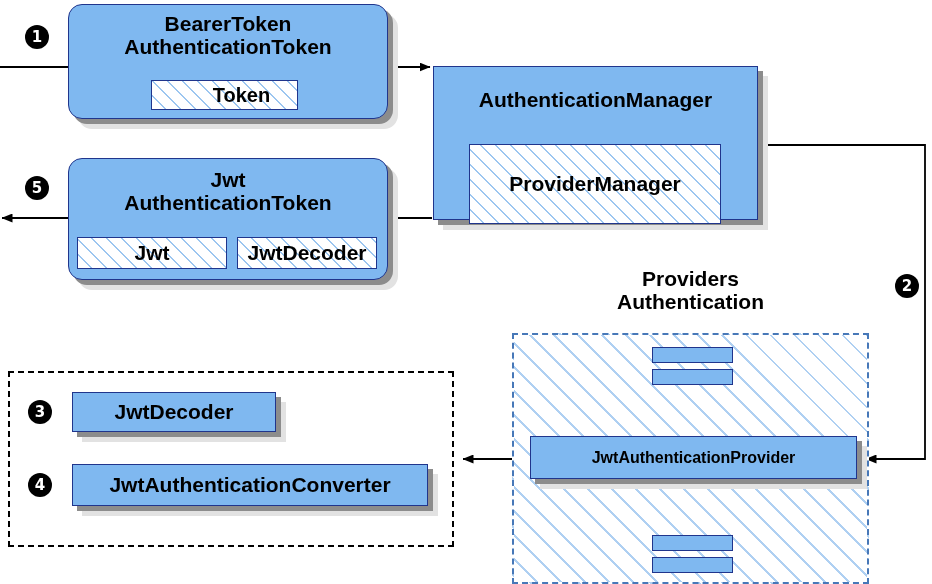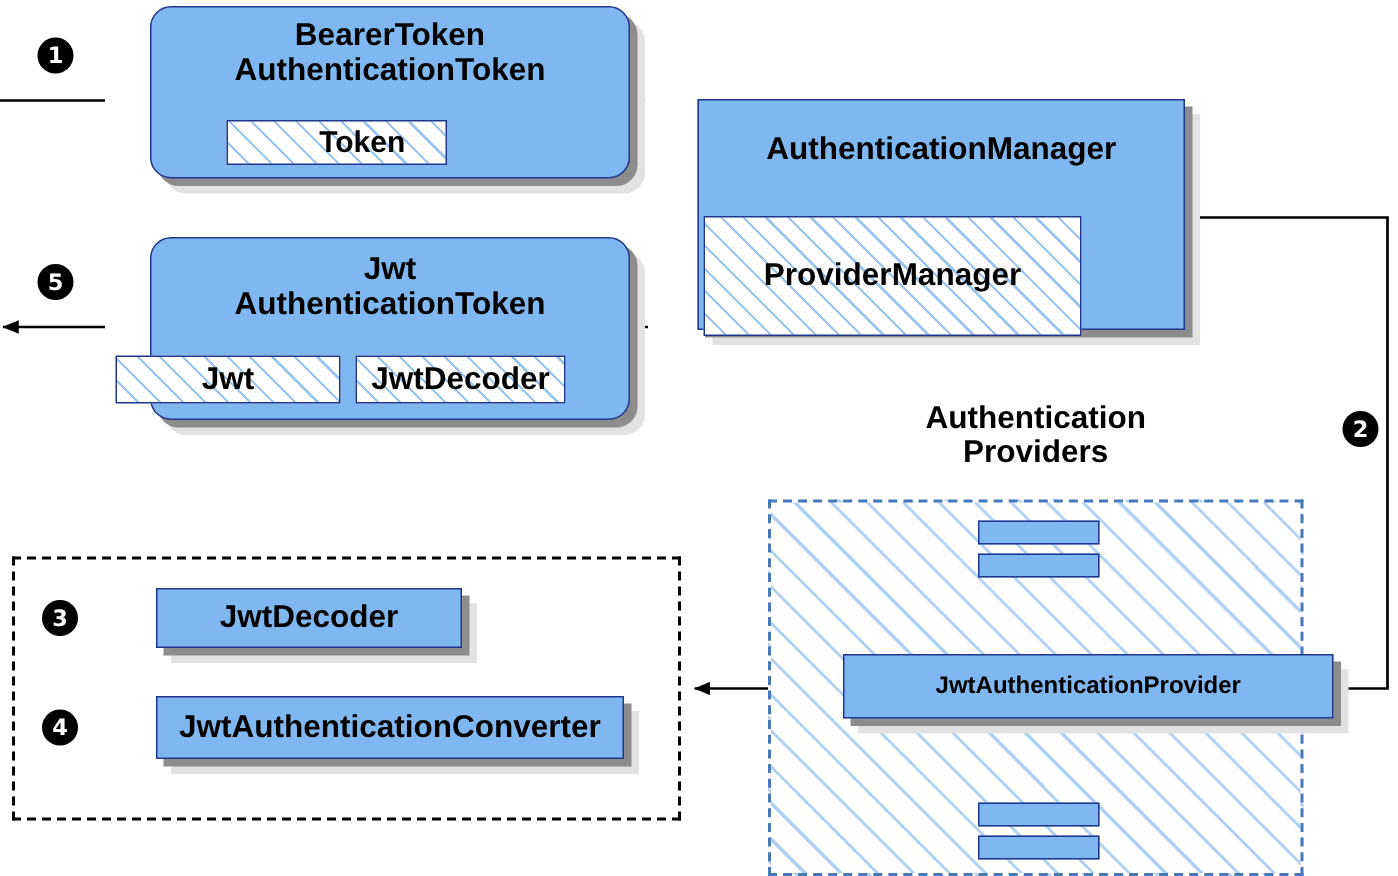--- a/index.html
+++ b/index.html
@@ -49,7 +49,6 @@
     box-shadow:
       5px 5px 0 0 #8C8C8C,
       10px 10px 0 0 #E2E2E2;
-    margin-left: 32px;
   }
   
   .hatch {

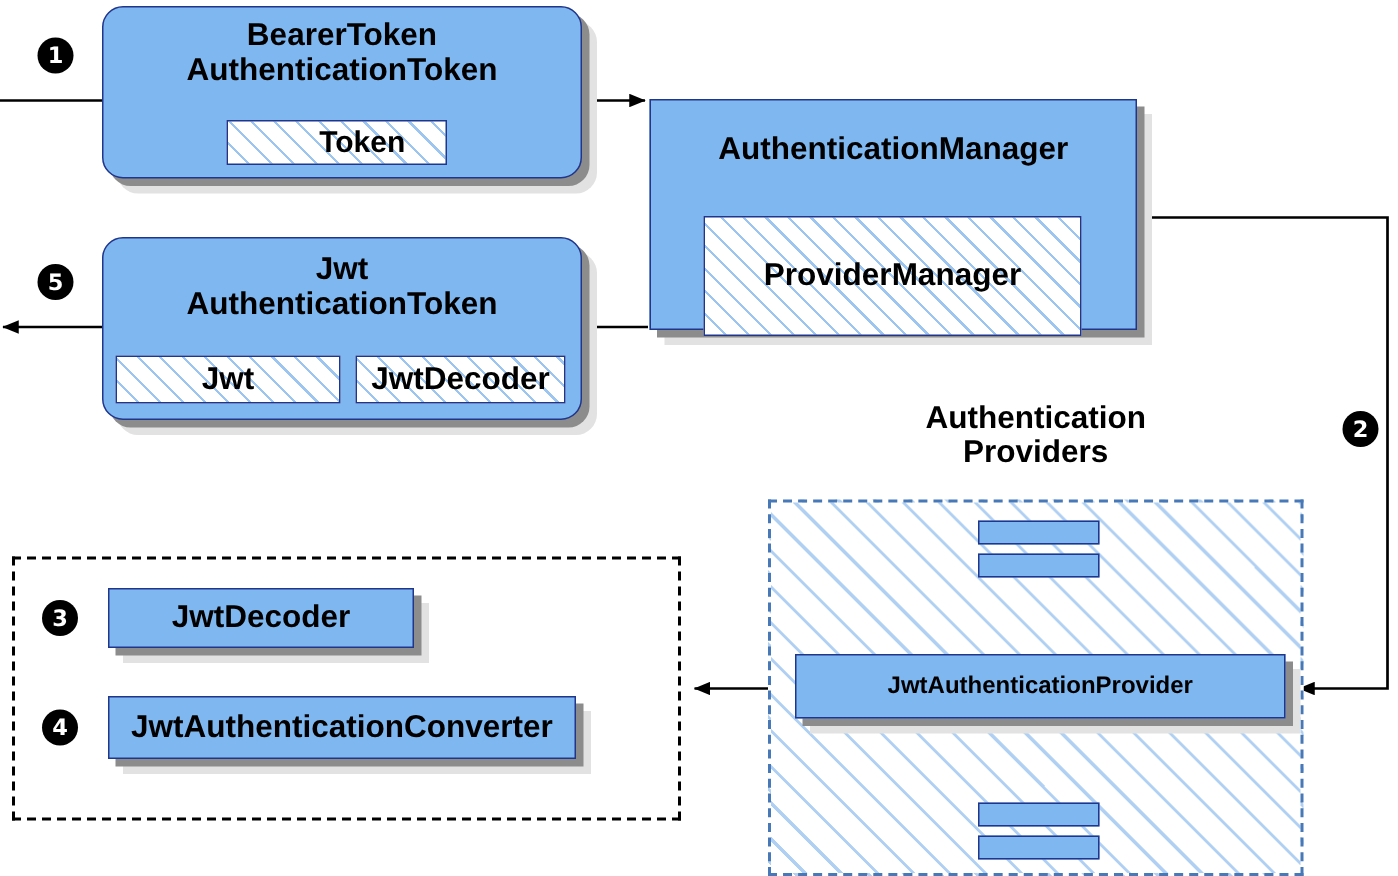--- a/index.html
+++ b/index.html
@@ -211,8 +211,8 @@
   </div>
 
   <div class="caption" style="left:553px; top:267px; width:275px; font-size:21px;">
+    <div>Providers</div>
     <div>Authentication</div>
-    <div>Providers</div>
   </div>
 
   <div class="dotted-blue" style="left:512px; top:333px; width:357px; height:251px;"></div>

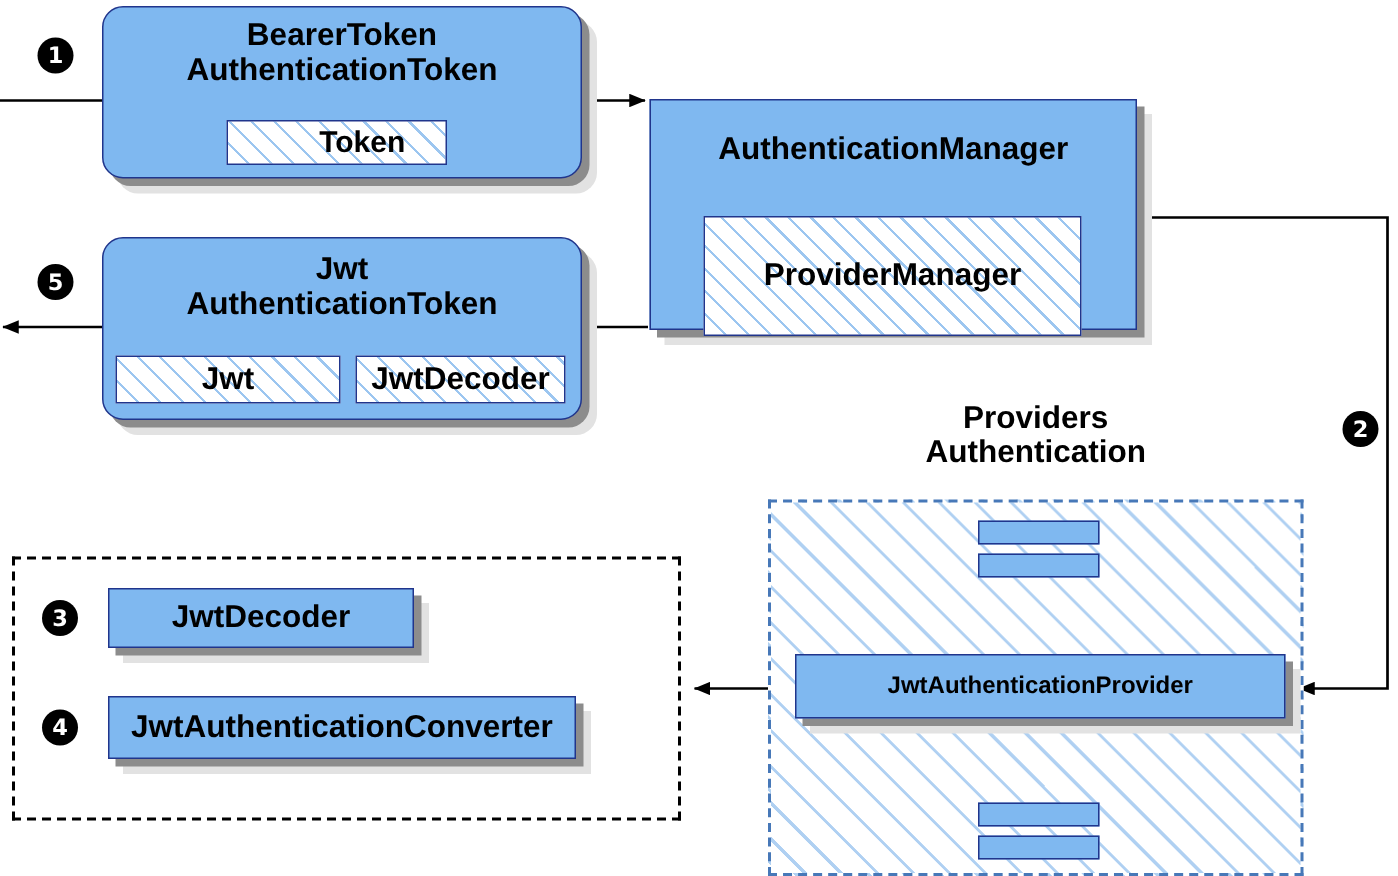--- a/index.html
+++ b/index.html
@@ -233,7 +233,7 @@
     <span>JwtDecoder</span>
   </div>
 
-  <div class="node shadow2" style="left:72px; top:464px; width:312px; height:42px; font-size:21px;">
+  <div class="node shadow2" style="left:72px; top:464px; width:356px; height:42px; font-size:21px;">
     <span>JwtAuthenticationConverter</span>
   </div>
 

